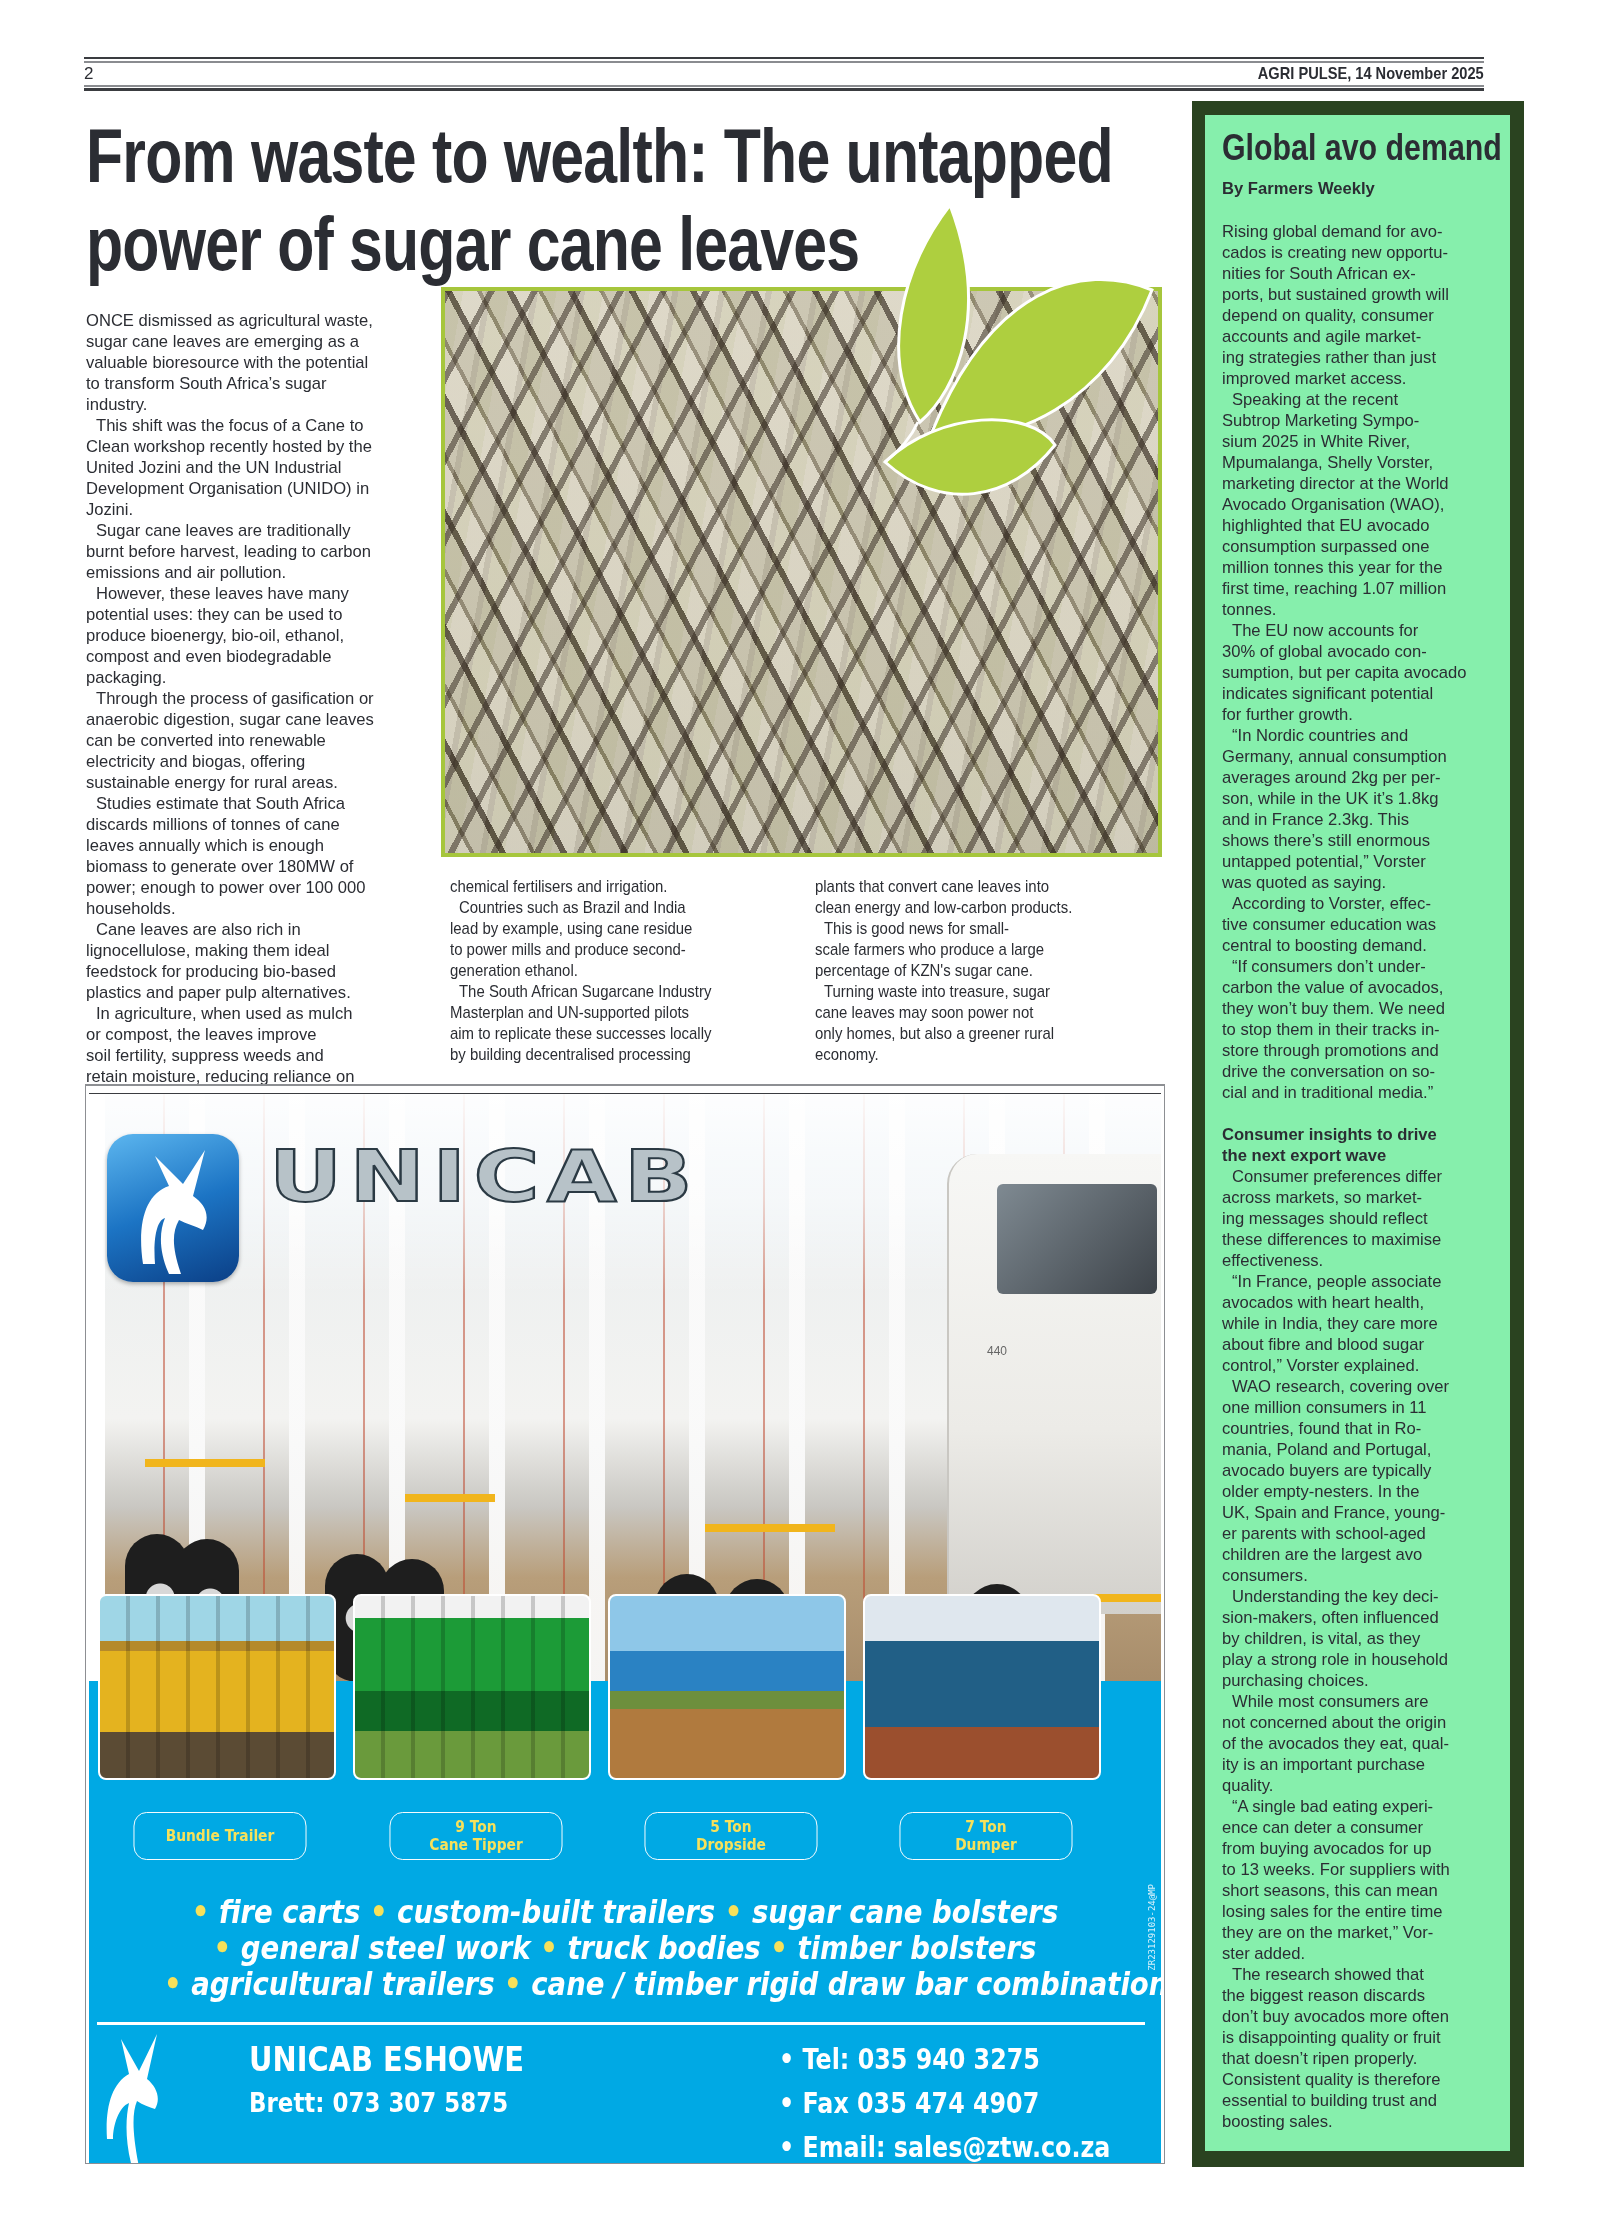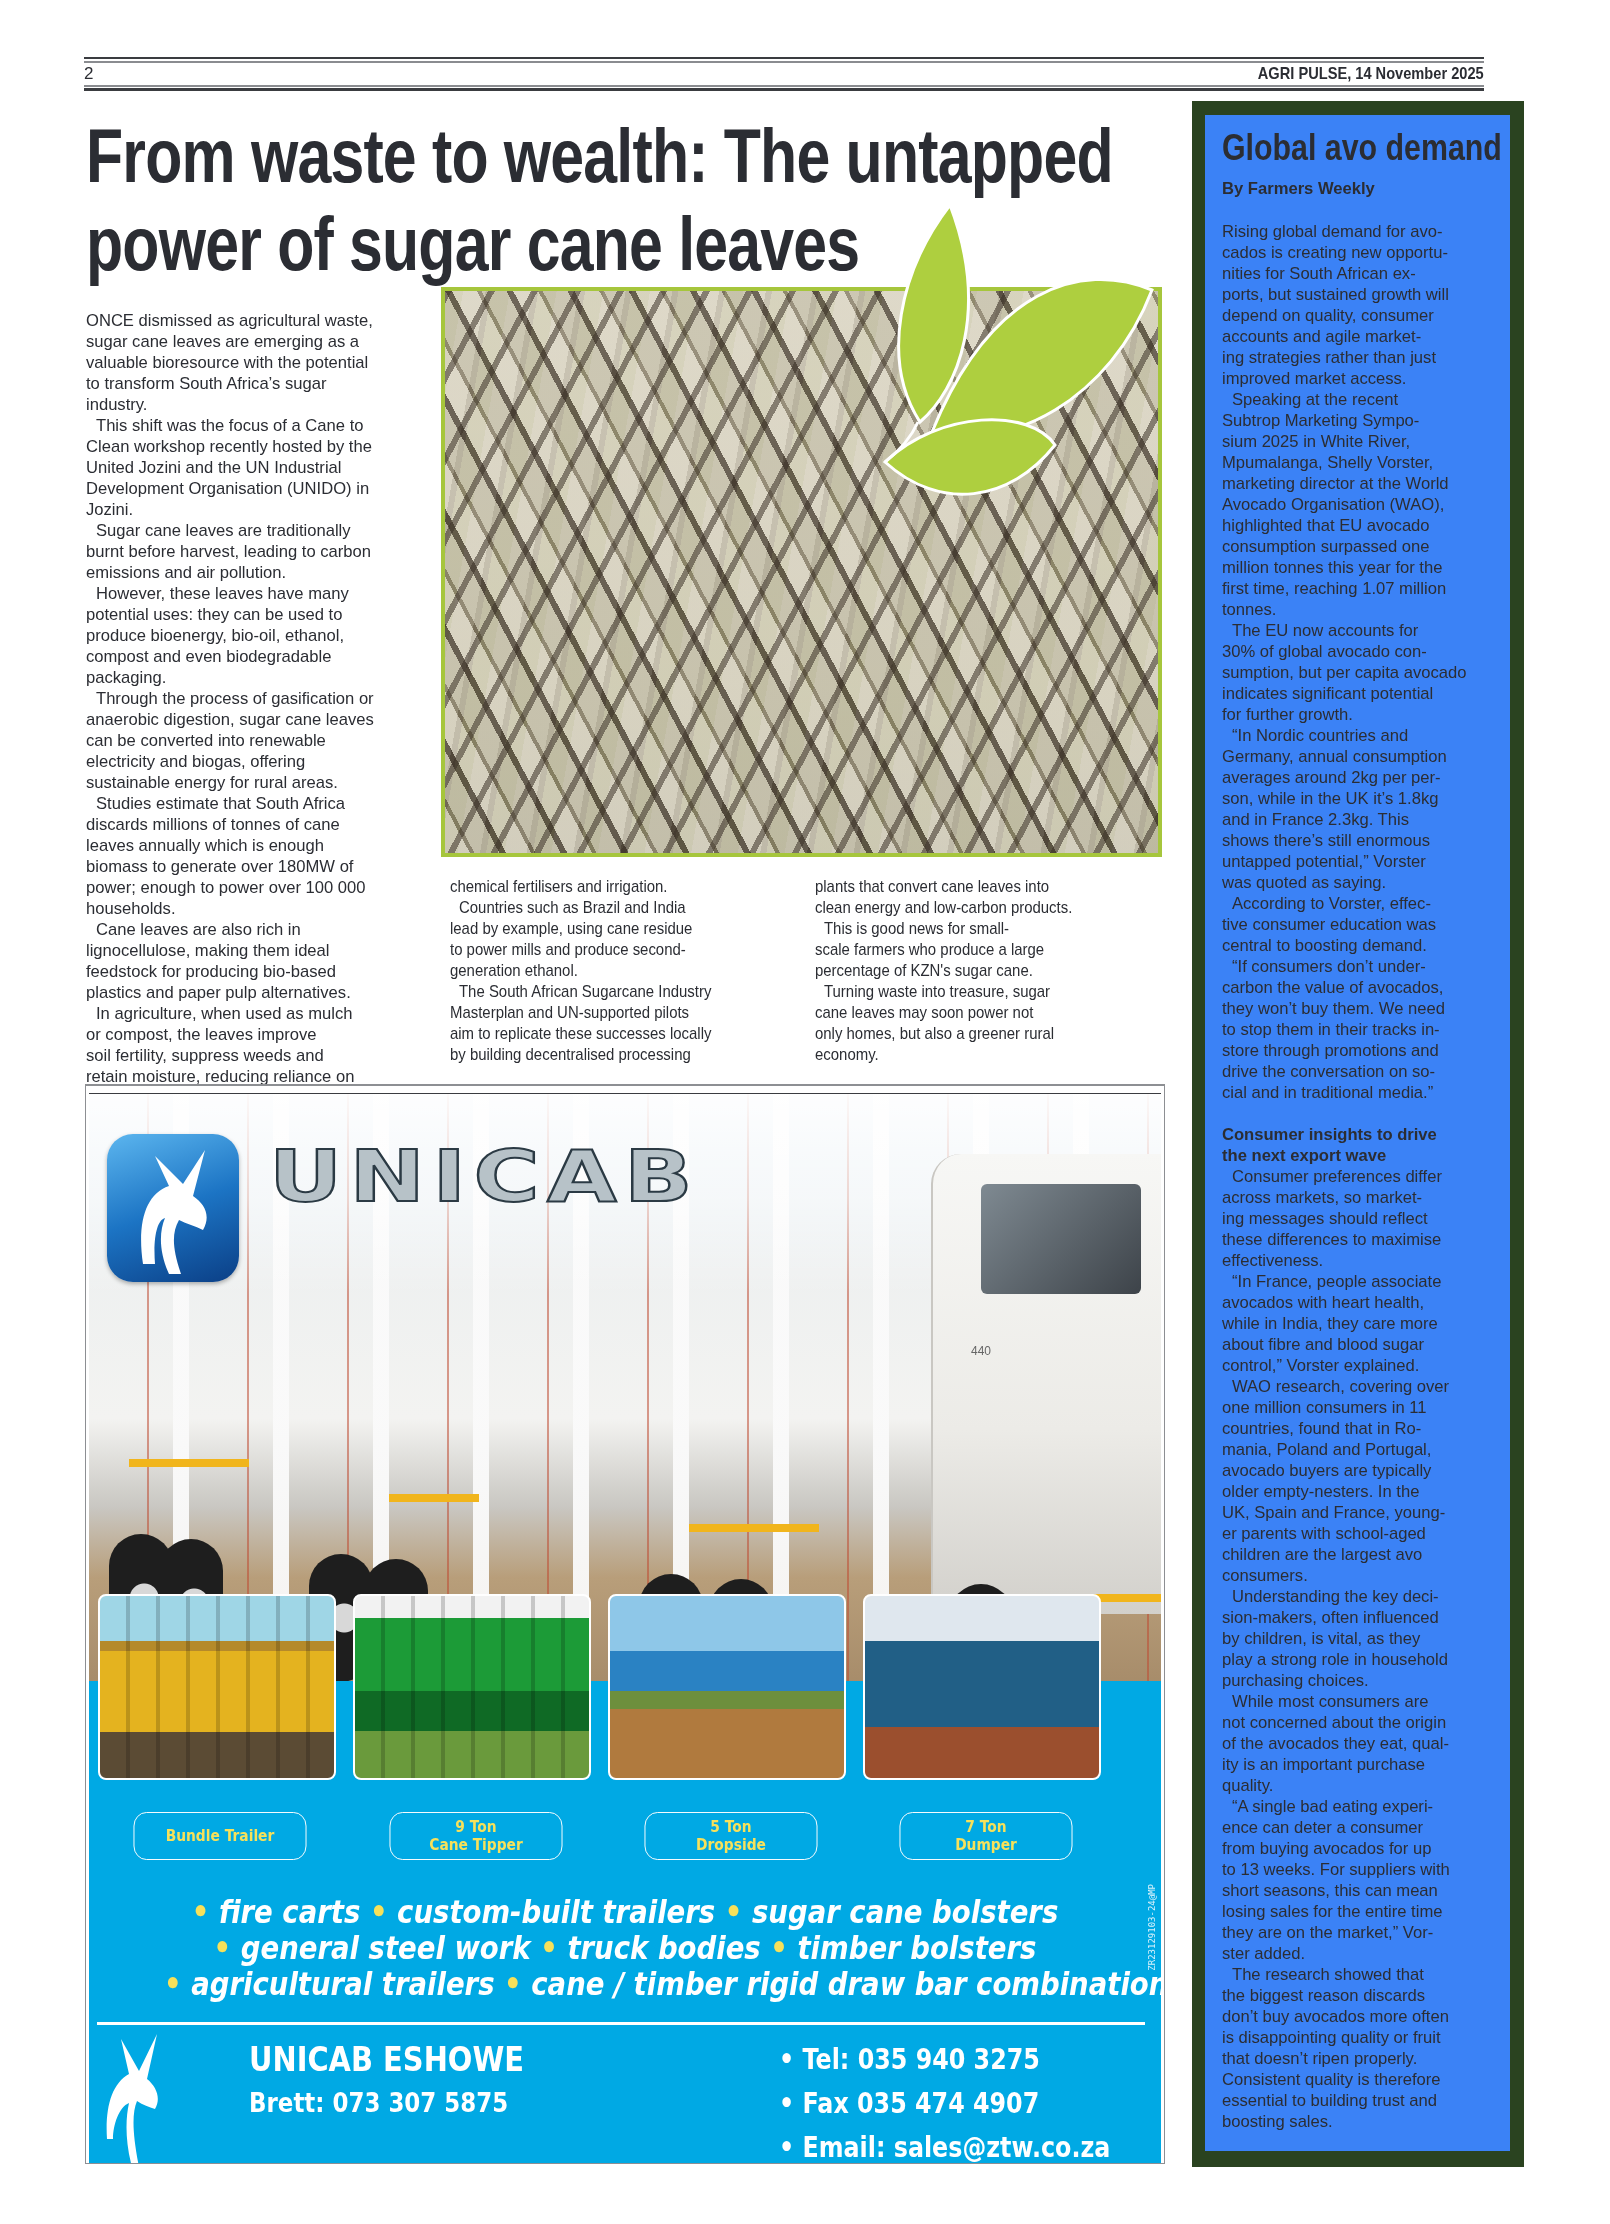--- a/index.html
+++ b/index.html
@@ -74,7 +74,7 @@
 
   
   .sidebar { position: absolute; left: 1192px; top: 101px; width: 332px; height: 2066px; background: #2a4320; }
-  .sidebar-inner { position: absolute; left: 13px; top: 14px; right: 14px; bottom: 16px; background: #3b82f6; text-decoration: underline; }
+  .sidebar-inner { position: absolute; left: 13px; top: 14px; right: 14px; bottom: 16px; background: #86efac; text-decoration: underline; }
   .sb-title { position: absolute; left: 17px; top: 11px; font-size: 37px; line-height: 44px; color: #2b2d33; transform: scaleX(0.82); transform-origin: left top; white-space: nowrap; }
   .sb-byline { position: absolute; left: 17px; top: 64px; font-size: 16.6px; font-weight: bold; line-height: 20px; color: #2b2d33; }
   .sb-body { position: absolute; left: 17px; top: 106px; font-size: 16.6px; line-height: 21px; color: #2b2d33; white-space: nowrap; }

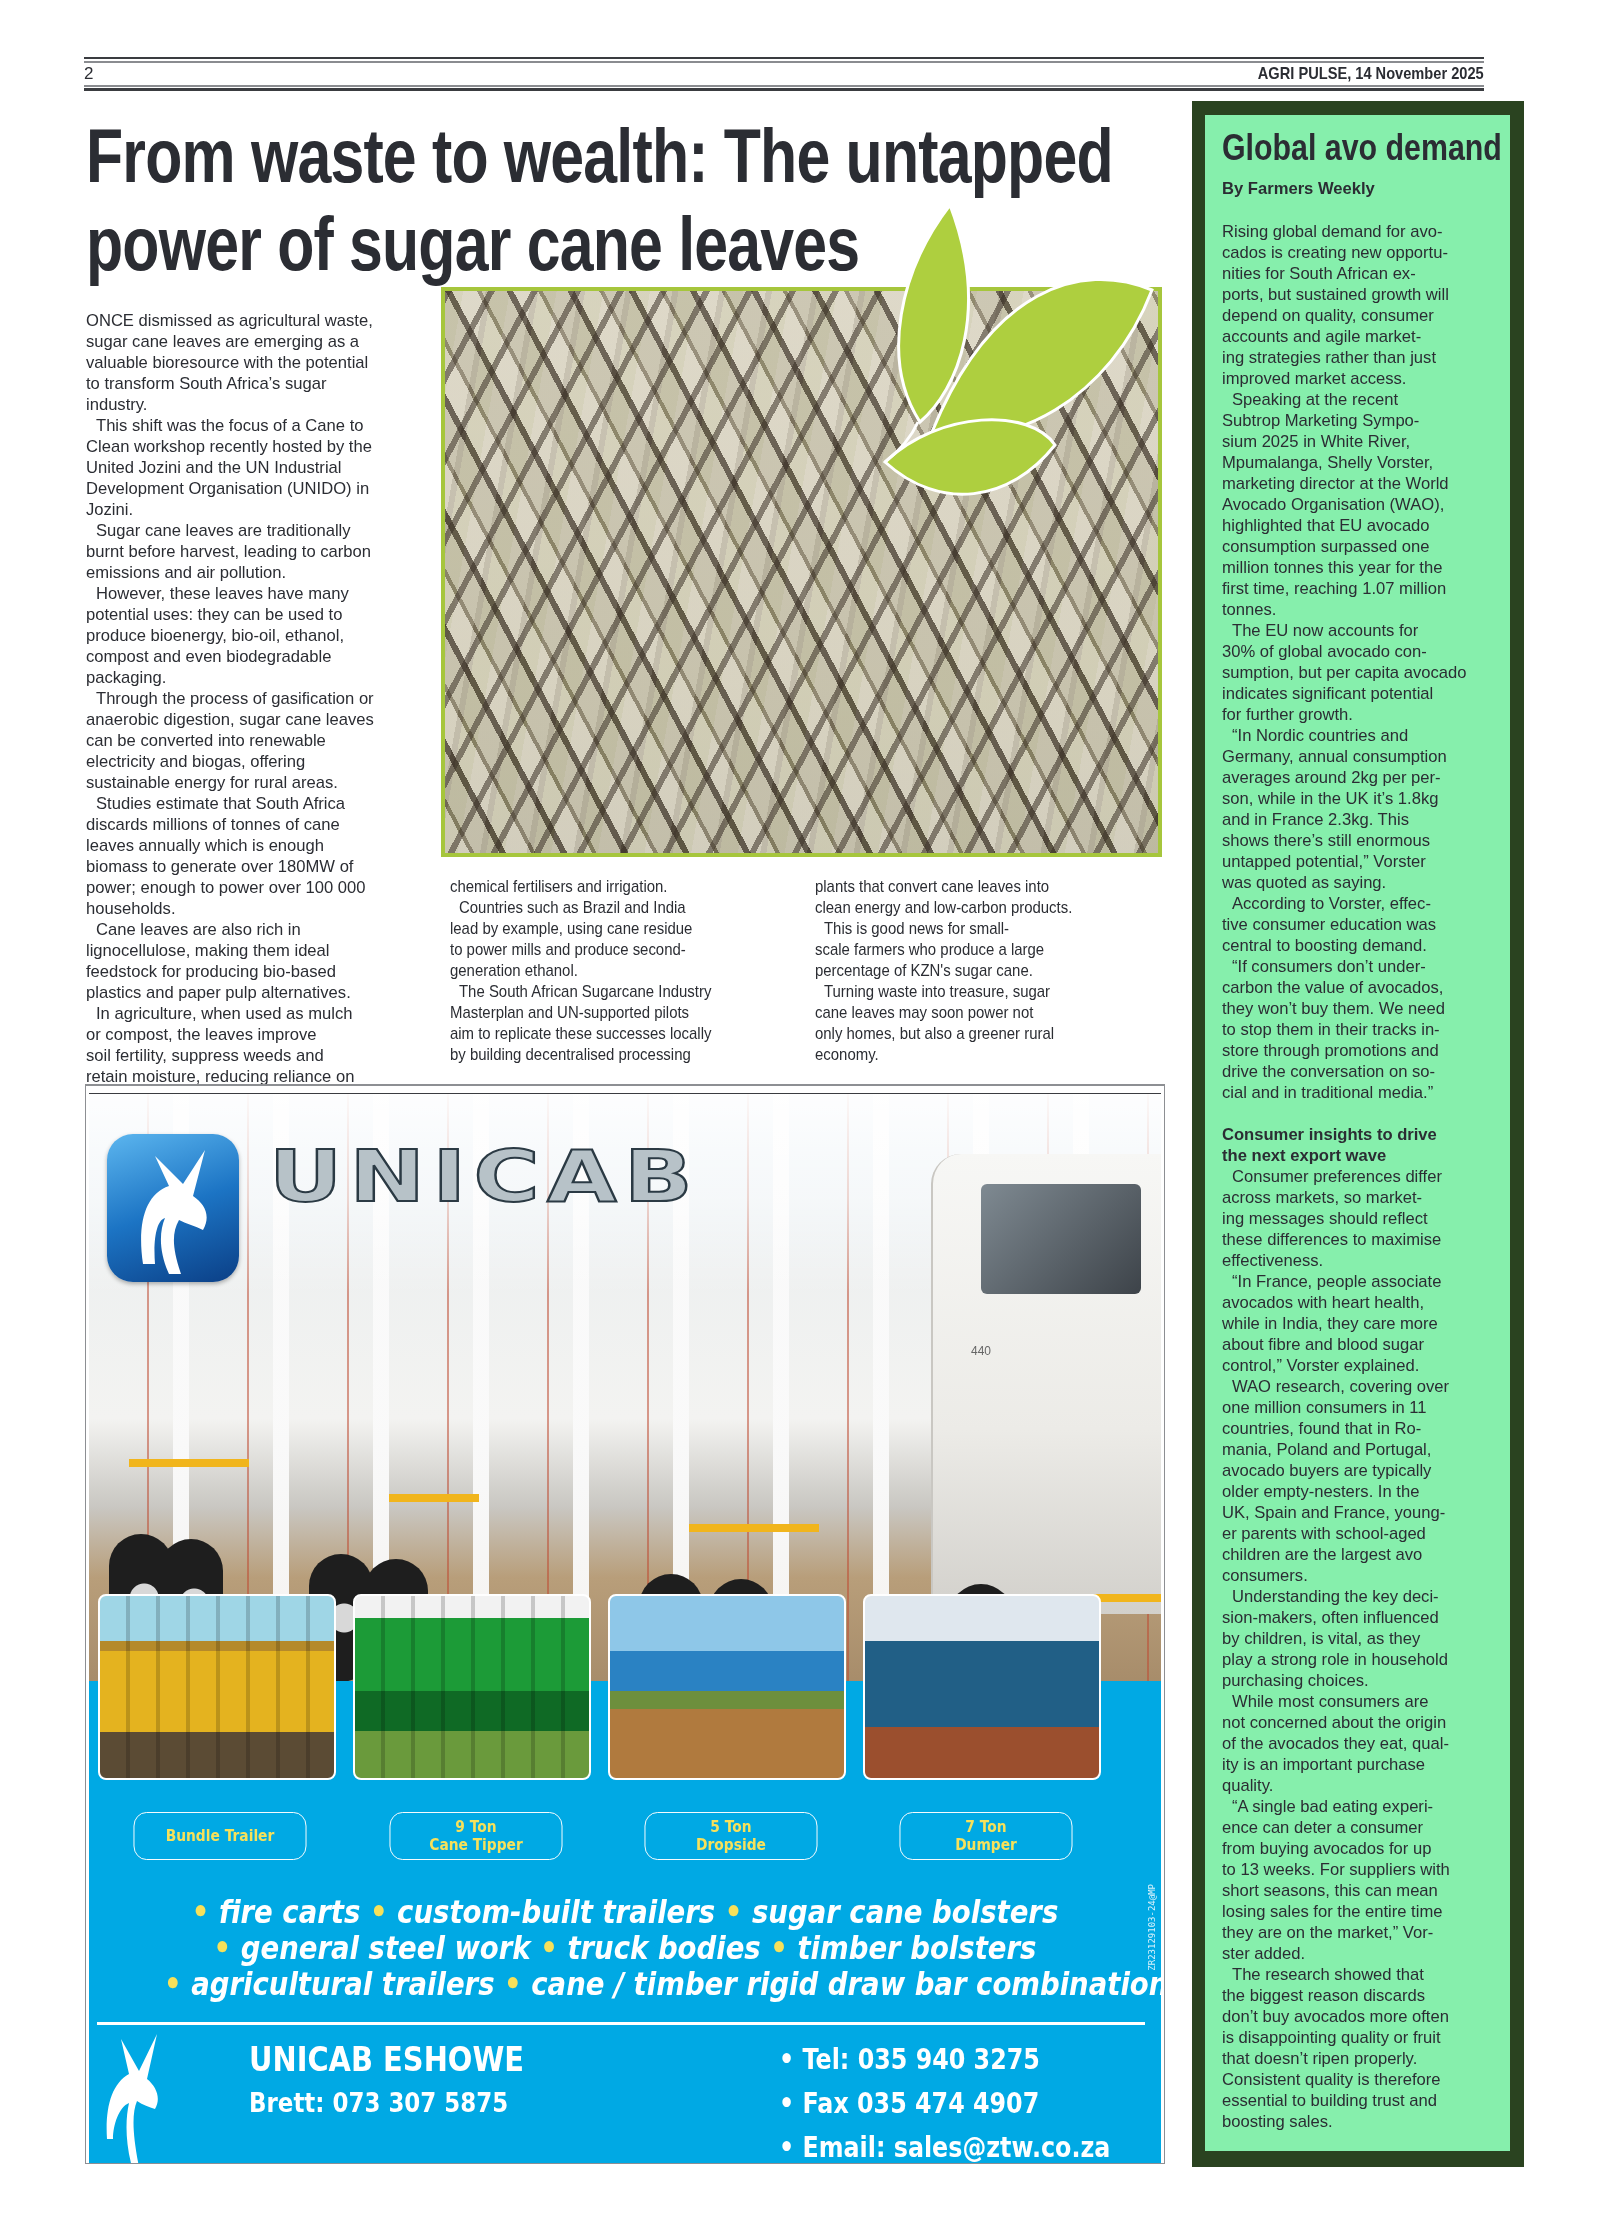--- a/index.html
+++ b/index.html
@@ -37,7 +37,7 @@
   
   .ad { position: absolute; left: 85px; top: 1084px; width: 1080px; height: 1080px; border: 1px solid #8d8f93; border-top: 2px solid #8d8f93; }
   .ad-inner { position: absolute; left: 3px; top: 7px; right: 3px; bottom: 0; overflow: hidden; border-top: 1px solid #3a3c40; }
-  .ad-photo { position: absolute; left: 0; top: 0; width: 100%; height: 590px;
+  .ad-photo { position: absolute; left: 16px; top: 0; width: 100%; height: 590px;
     background:
       linear-gradient(180deg, rgba(255,255,255,0.95) 0%, rgba(255,255,255,0.6) 18%, rgba(255,255,255,0) 34%),
       repeating-linear-gradient(90deg, transparent 0 58px, rgba(190,75,50,0.55) 58px 60px, transparent 60px 84px, rgba(250,250,250,0.95) 84px 100px),

